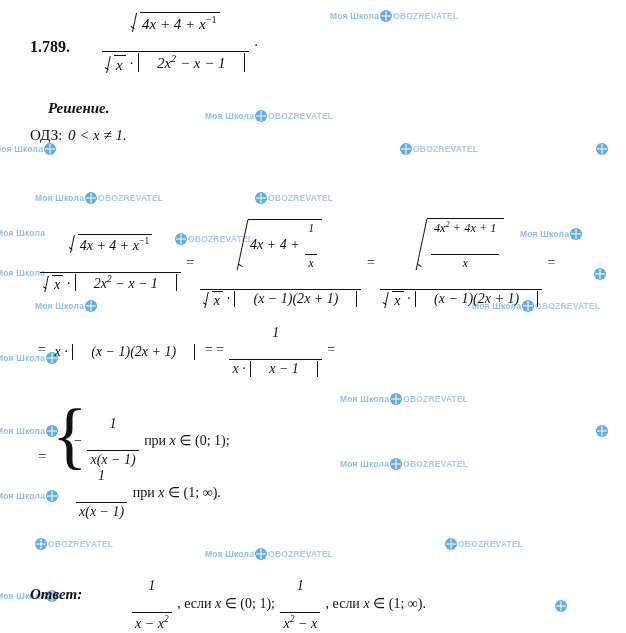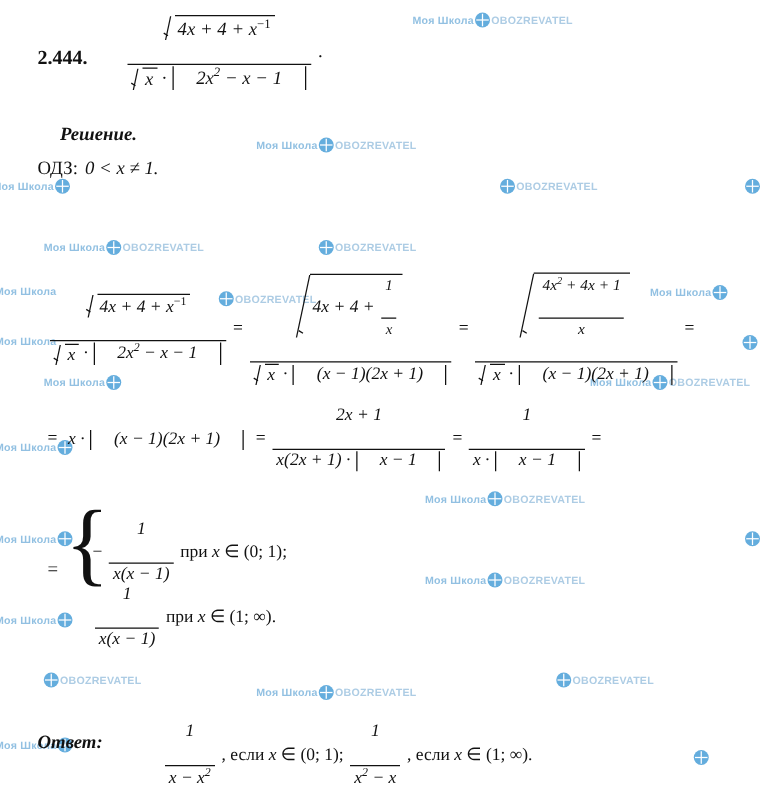--- a/index.html
+++ b/index.html
@@ -282,7 +282,7 @@
     <span class="globe"></span>
   </div>
 
-  <div class="math bold" style="left:30px; top:38px; font-size:16px;">2.444.</div>
+  <div class="math bold" style="left:30px; top:38px; font-size:16px;">1.789.</div>
 
   <div class="math" style="left:100px; top:12px; font-size:15px;">
     <span class="frac">

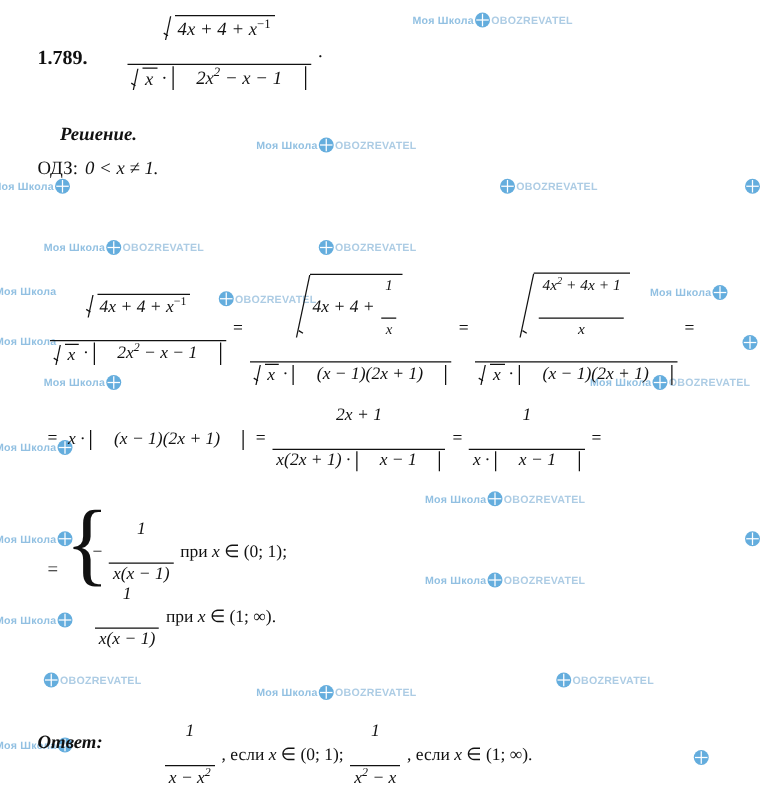--- a/index.html
+++ b/index.html
@@ -326,10 +326,6 @@
       <span class="den"><i>x</i> · <span class="abs">(<i>x</i> − 1)(2<i>x</i> + 1)</span></span>
     </span>
     <span class="eq"> = </span>
-    <span class="frac">
-      <span class="num">2<i>x</i> + 1</span>
-      <span class="den"><i>x</i>(2<i>x</i> + 1) · <span class="abs"><i>x</i> − 1</span></span>
-    </span>
     <span class="eq"> = </span>
     <span class="frac">
       <span class="num">1</span>

